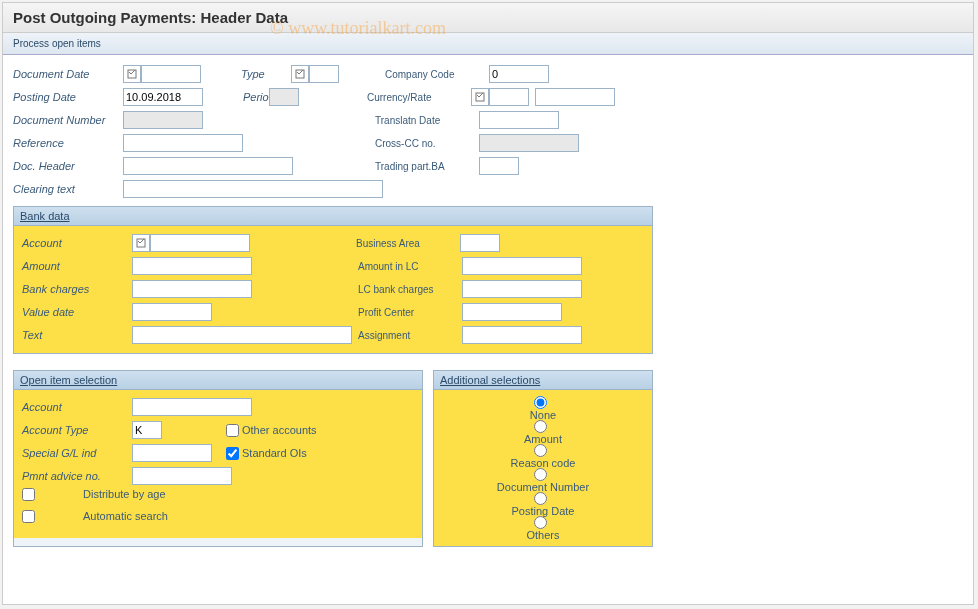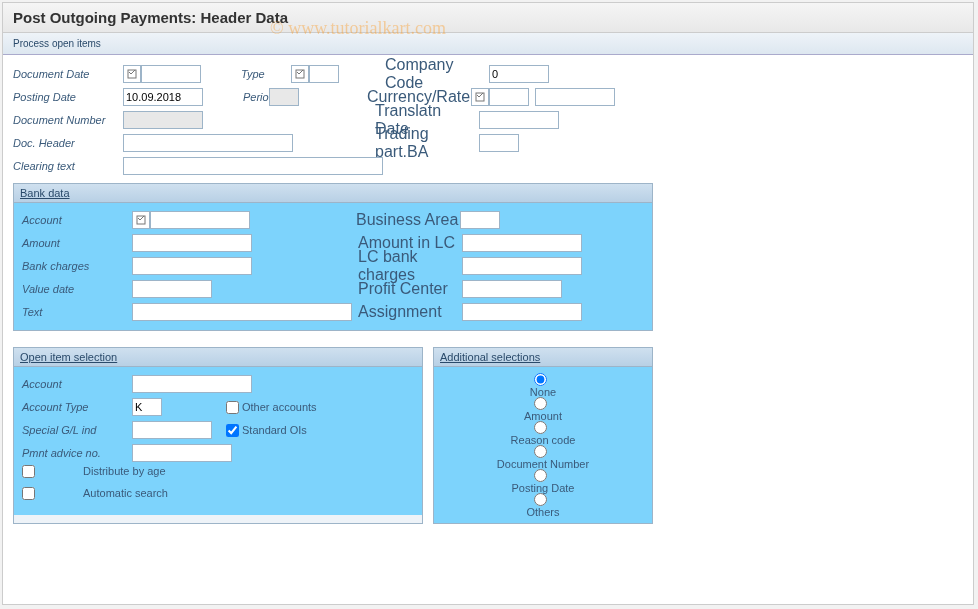--- a/index.html
+++ b/index.html
@@ -47,7 +47,7 @@
     .form-area { padding: 8px 10px; }
     .row { display: flex; align-items: center; height: 22px; margin-bottom: 1px; }
     .lbl { width: 110px; color: #3a5a7a; font-size: 11px; padding-right: 4px; font-style: italic;}
-    .lbl2 { width: 110px; color: #3a5a7a; font-size: 16px; padding-left:6px;}
+    .lbl2 { width: 110px; color: #3a5a7a; font-size: 10px; padding-left:6px;}
     .col-gap { width: 40px; }
     input[type=text].inp {
       height: 18px;

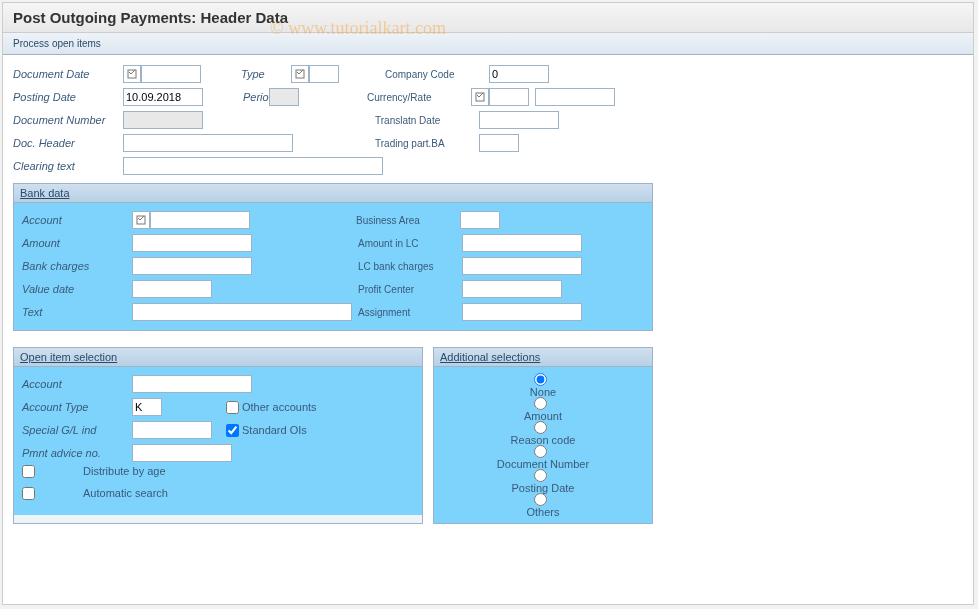--- a/index.html
+++ b/index.html
@@ -154,6 +154,13 @@
       <input type="text" class="inp w80" value="" style="">
     </div>
 
+    <div class="row">
+      <span class="lbl">Reference</span>
+      <input type="text" class="inp w120" value="" style="">
+      <span style="width:126px"></span>
+      <span class="lbl2">Cross-CC no.</span>
+      <input type="text" class="inp w100" readonly="" style="background: rgb(232, 232, 232);" value="">
+    </div>
 
     <div class="row">
       <span class="lbl">Doc. Header</span>

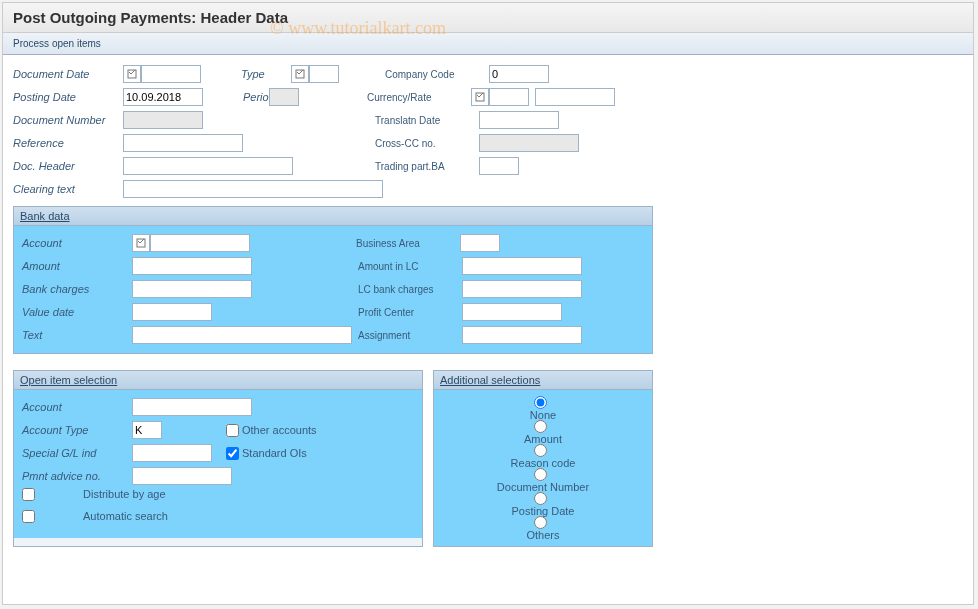--- a/index.html
+++ b/index.html
@@ -80,7 +80,7 @@
       color: #2a4a6a;
       text-decoration: underline;
     }
-    .group-body { padding: 6px 8px; background: #7dd3fc;}
+    .group-body { padding: 6px 8px; background: #fde047;}
     .groups-row { display: flex; gap: 10px; margin-top: 10px;}
     .group.half { flex: 0 0 auto; }
     .chkrow { display: flex; align-items: flex-start; height: 22px; color:#3a5a7a;gap:44px;}

